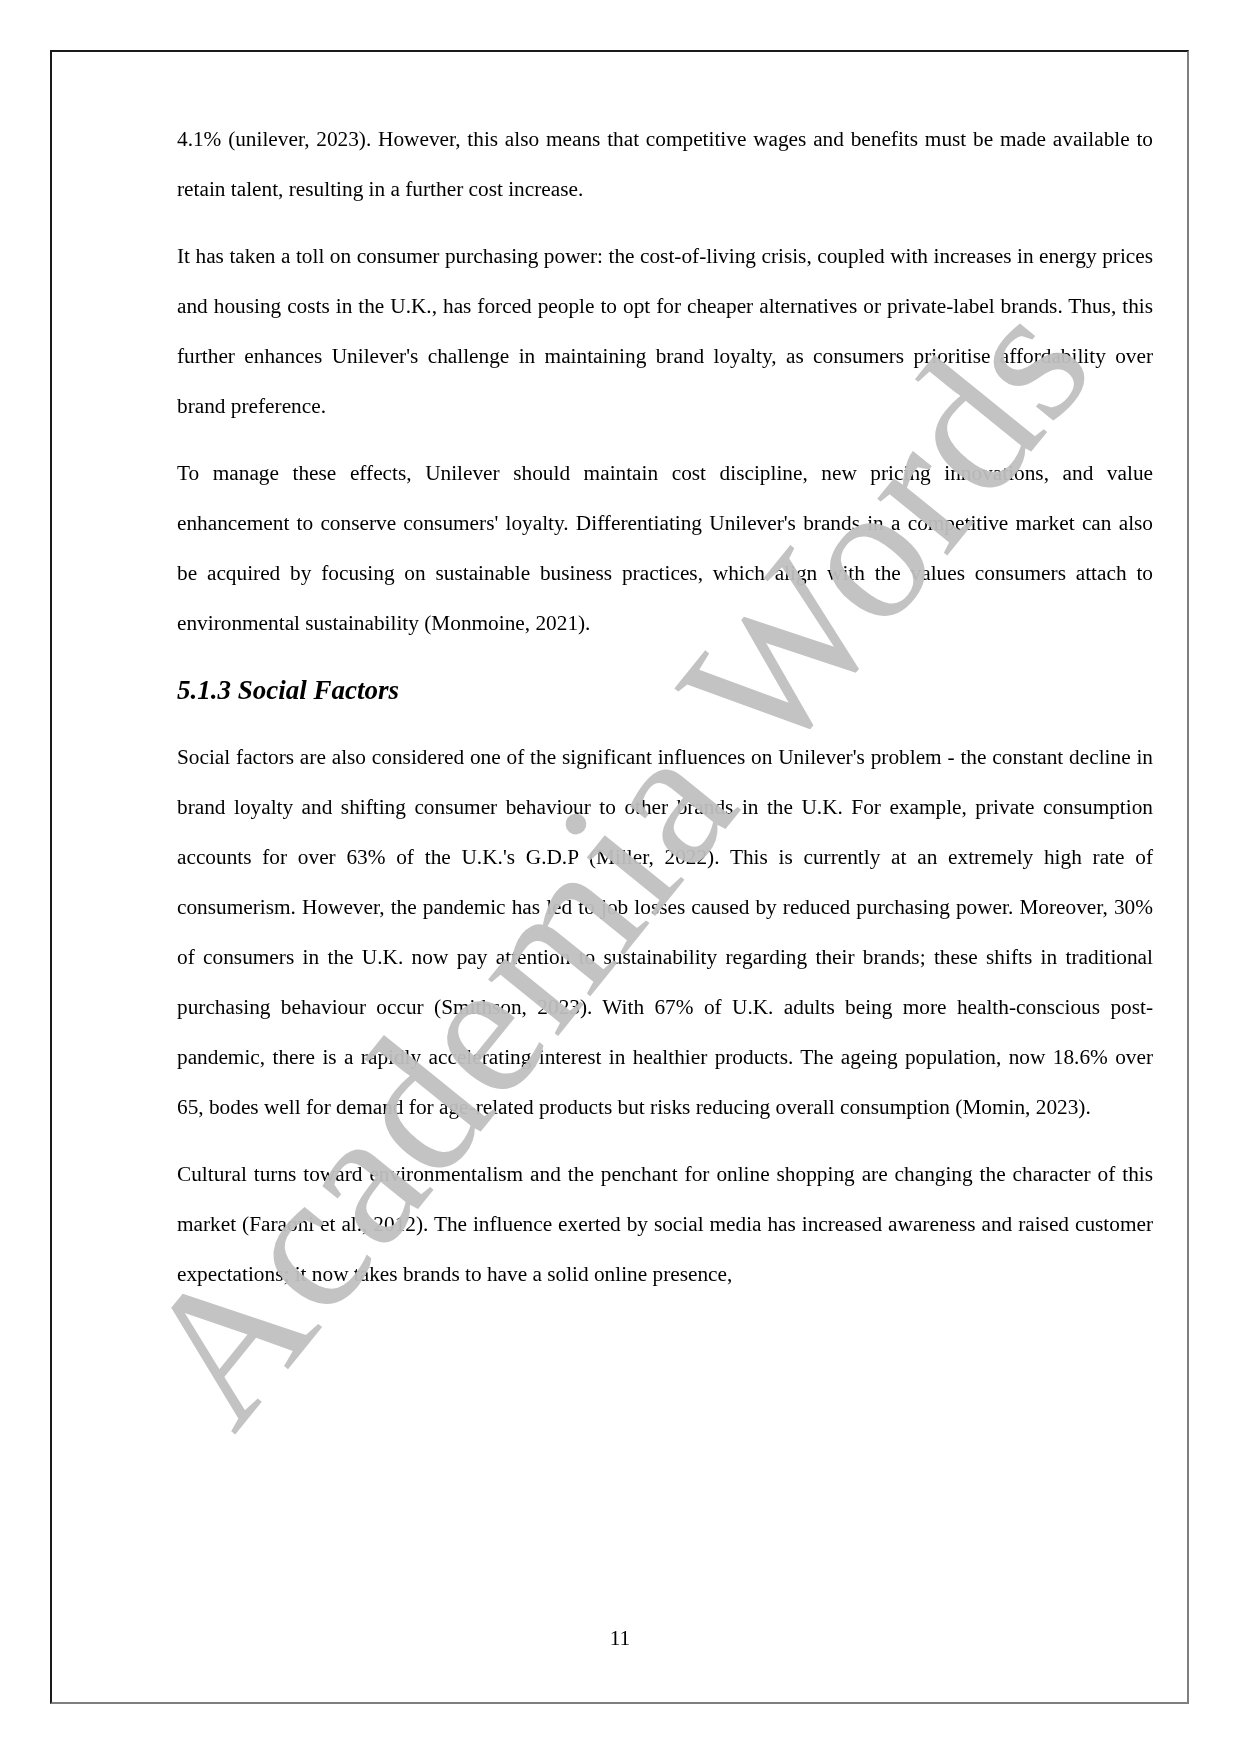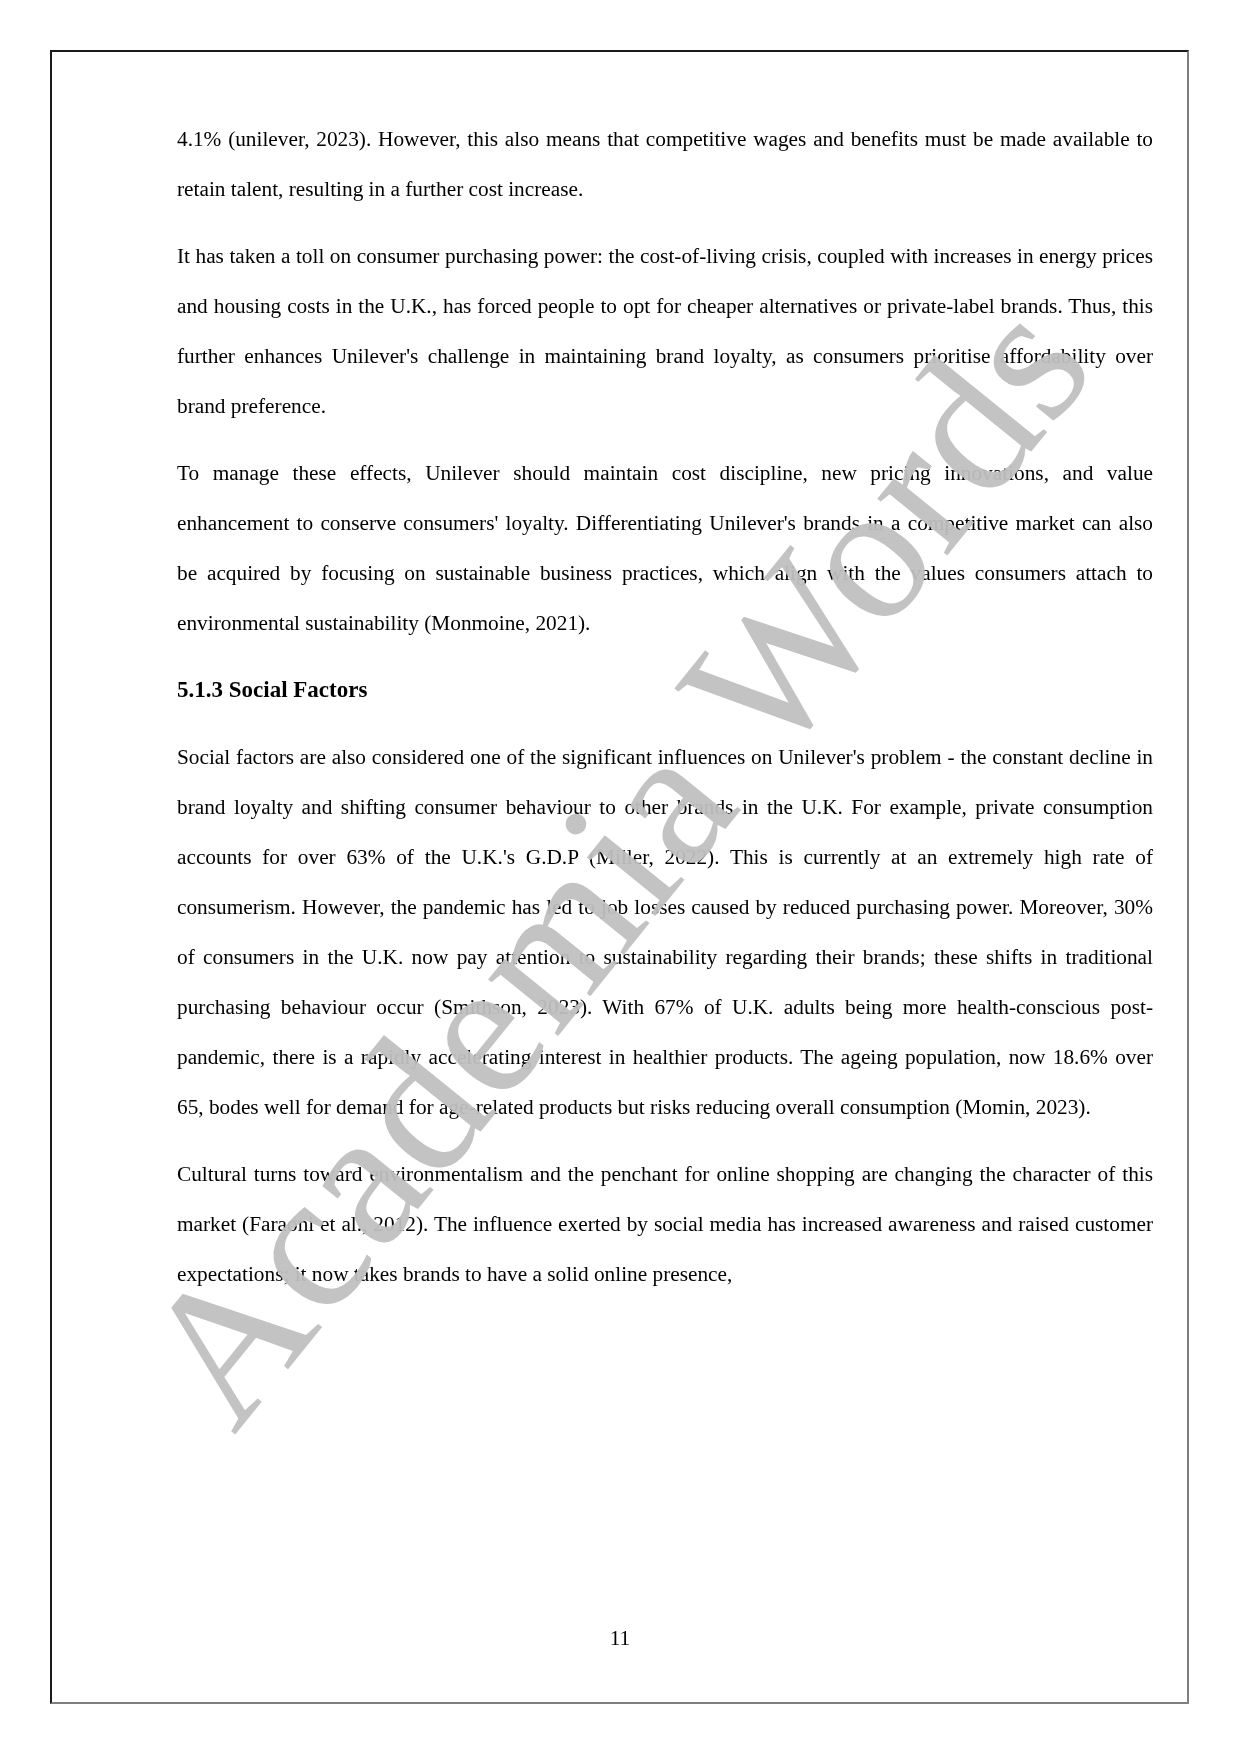--- a/index.html
+++ b/index.html
@@ -42,7 +42,8 @@
     .heading {
       font-weight: bold;
       margin: 0 0 17px 0;
-      font-size: 23px;
+      font-size: 27px;
+      font-style: italic;
     }
     .page-number {
       position: absolute;

